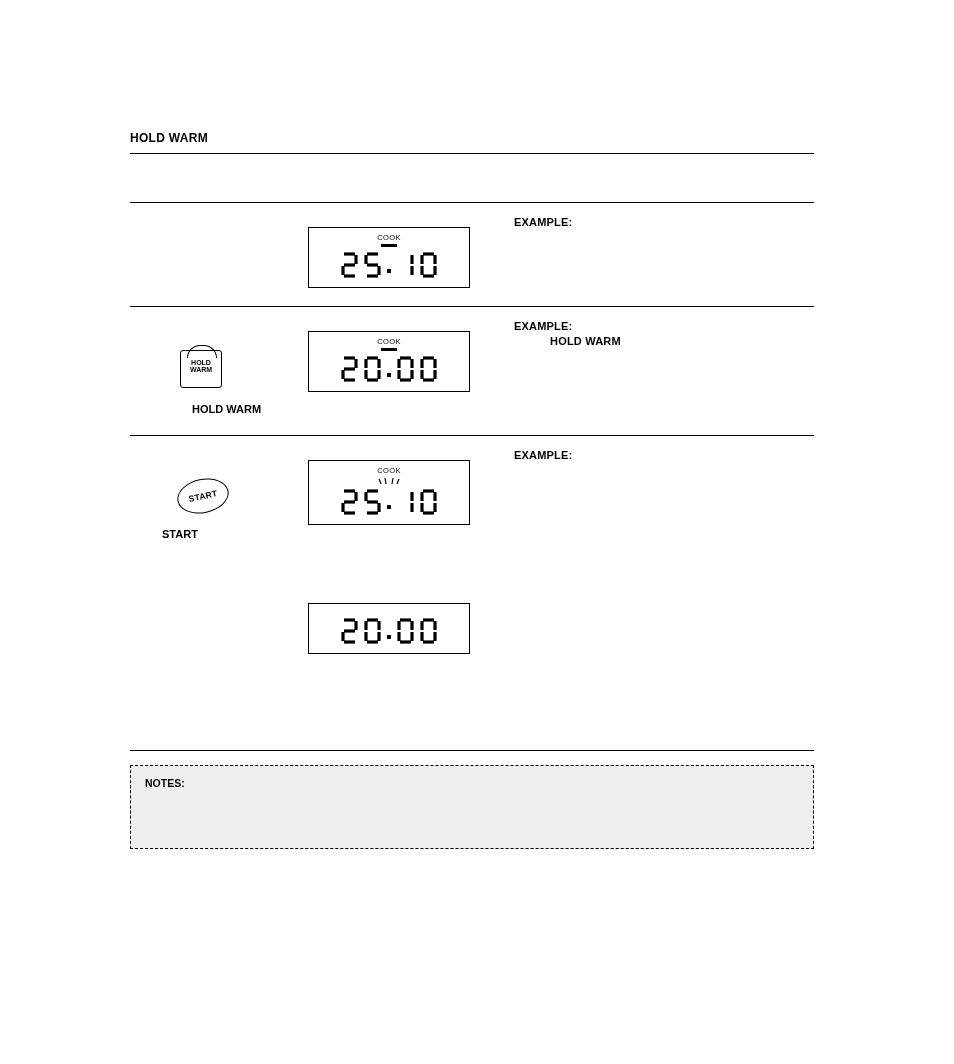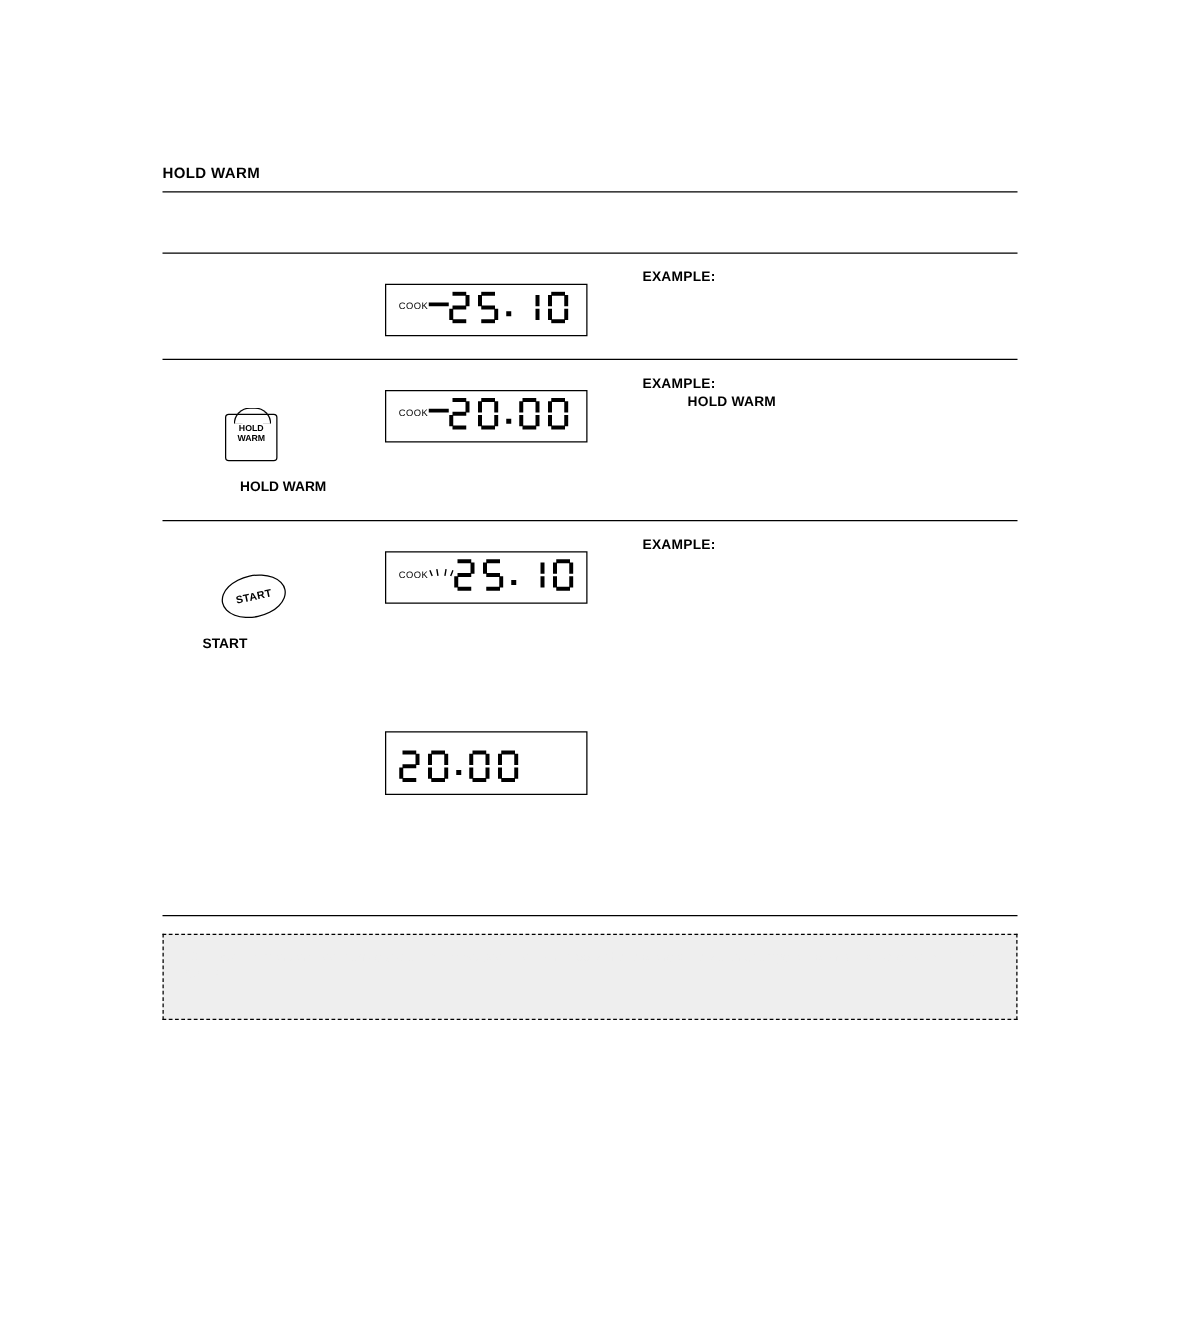--- a/index.html
+++ b/index.html
@@ -124,7 +124,7 @@
     box-sizing: border-box;
     padding: 5px 10px 9px 10px;
     display: flex;
-    flex-direction: row;
+    flex-direction: column;
     align-items: center;
     margin-top: 10px;
   }

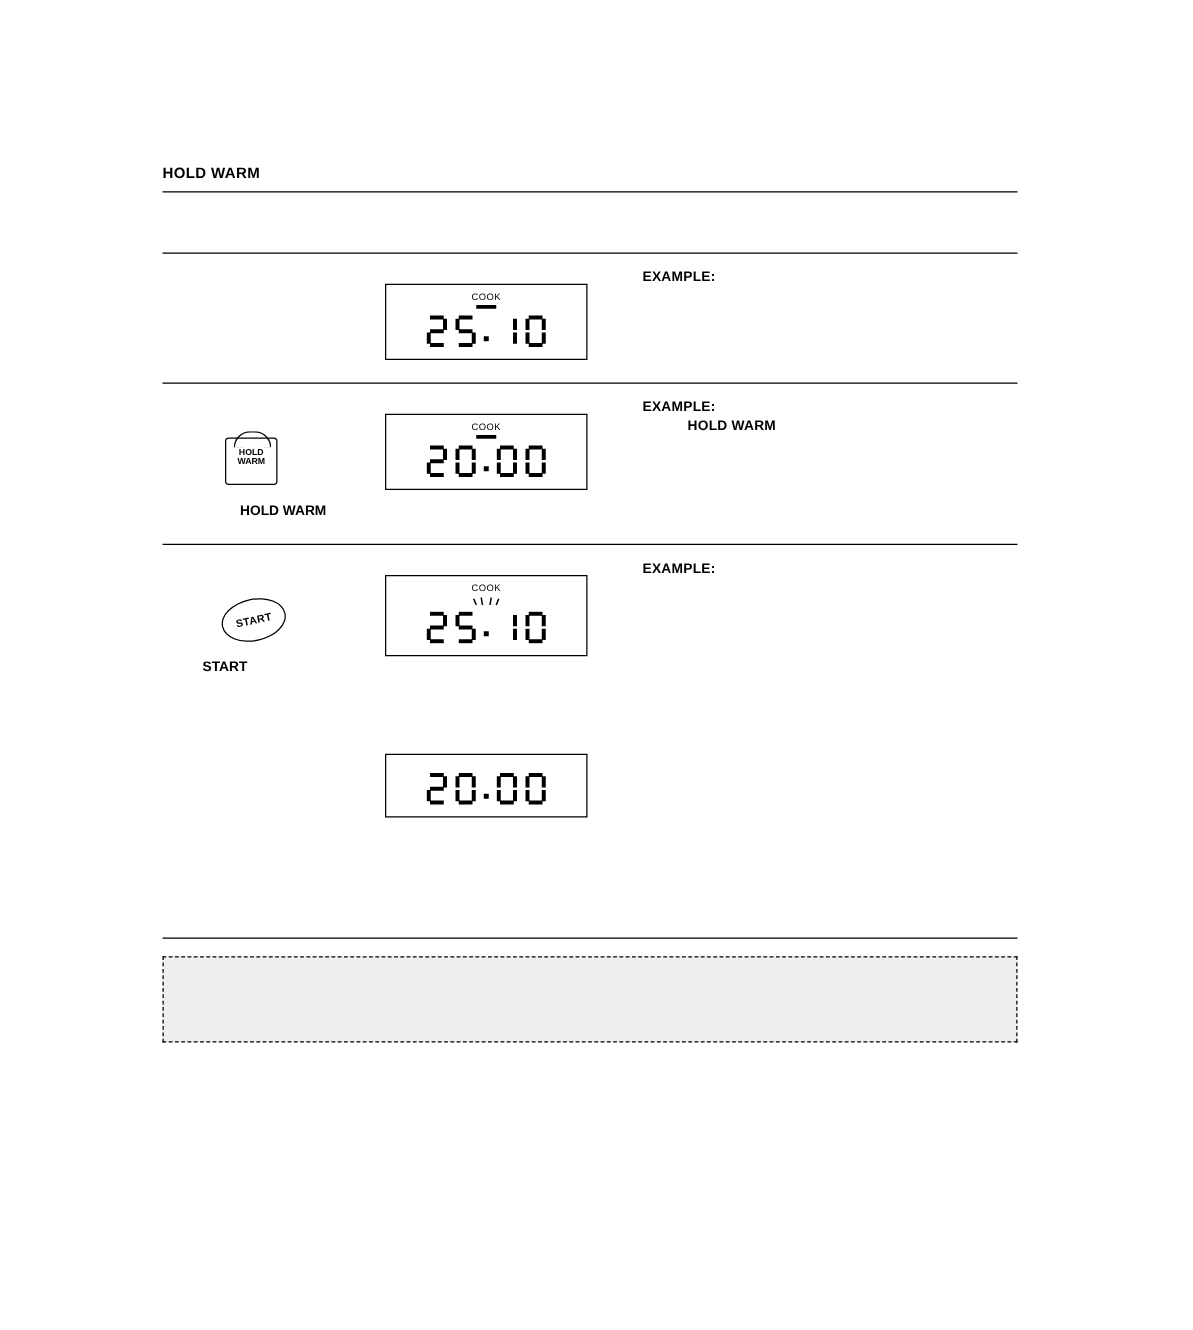--- a/index.html
+++ b/index.html
@@ -434,6 +434,7 @@
   <div class="delim-line"></div>
 
   <div class="notes-box">
+    <div class="notes-head">NOTES:</div>
     <div class="notes-body">HOLD WARM maintains food temperature; it does not cook food. Only foods that are already at serving temperature should be used with HOLD WARM.</div>
   </div>
 

